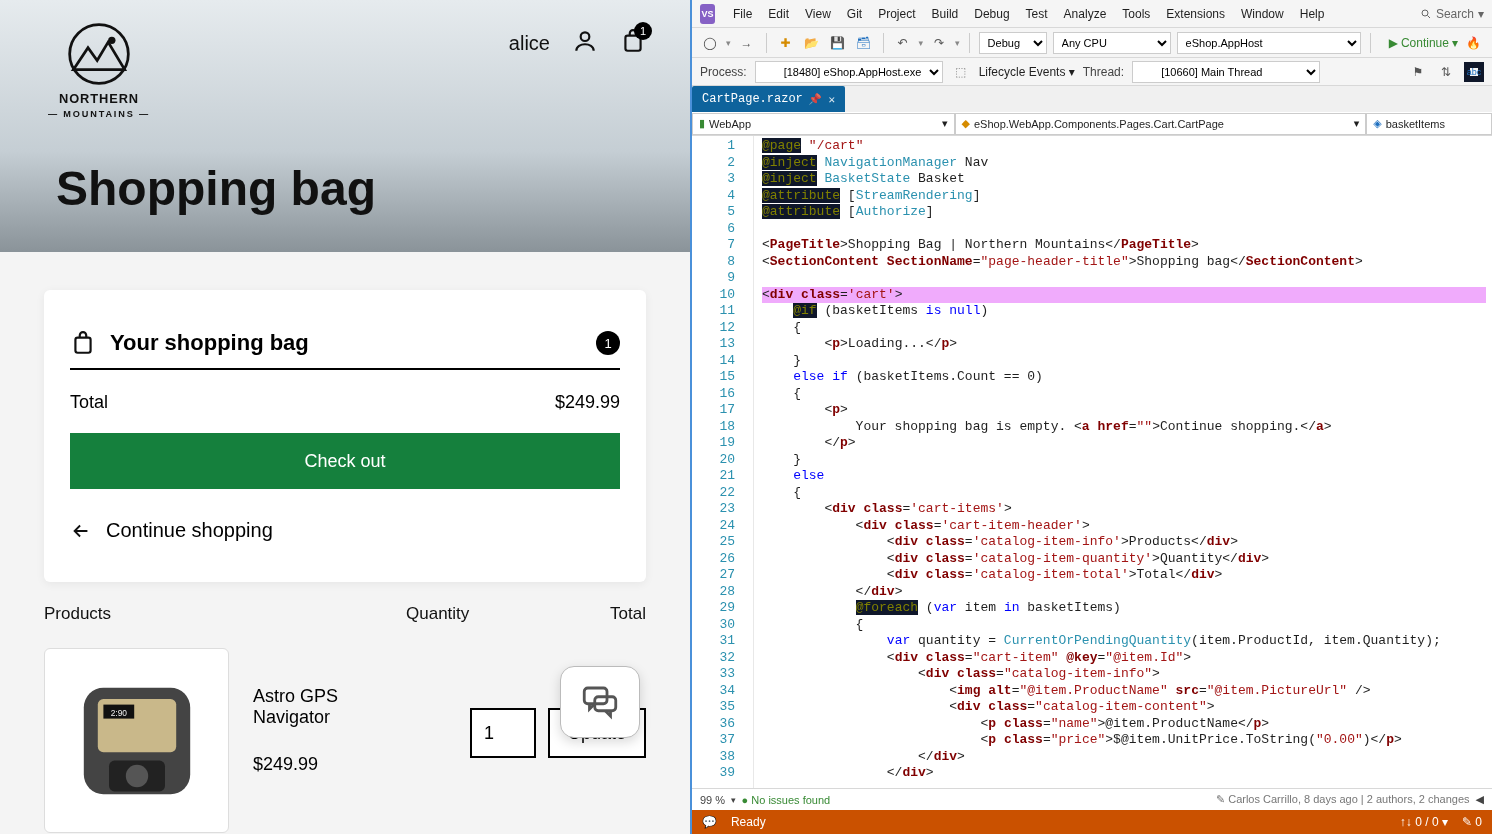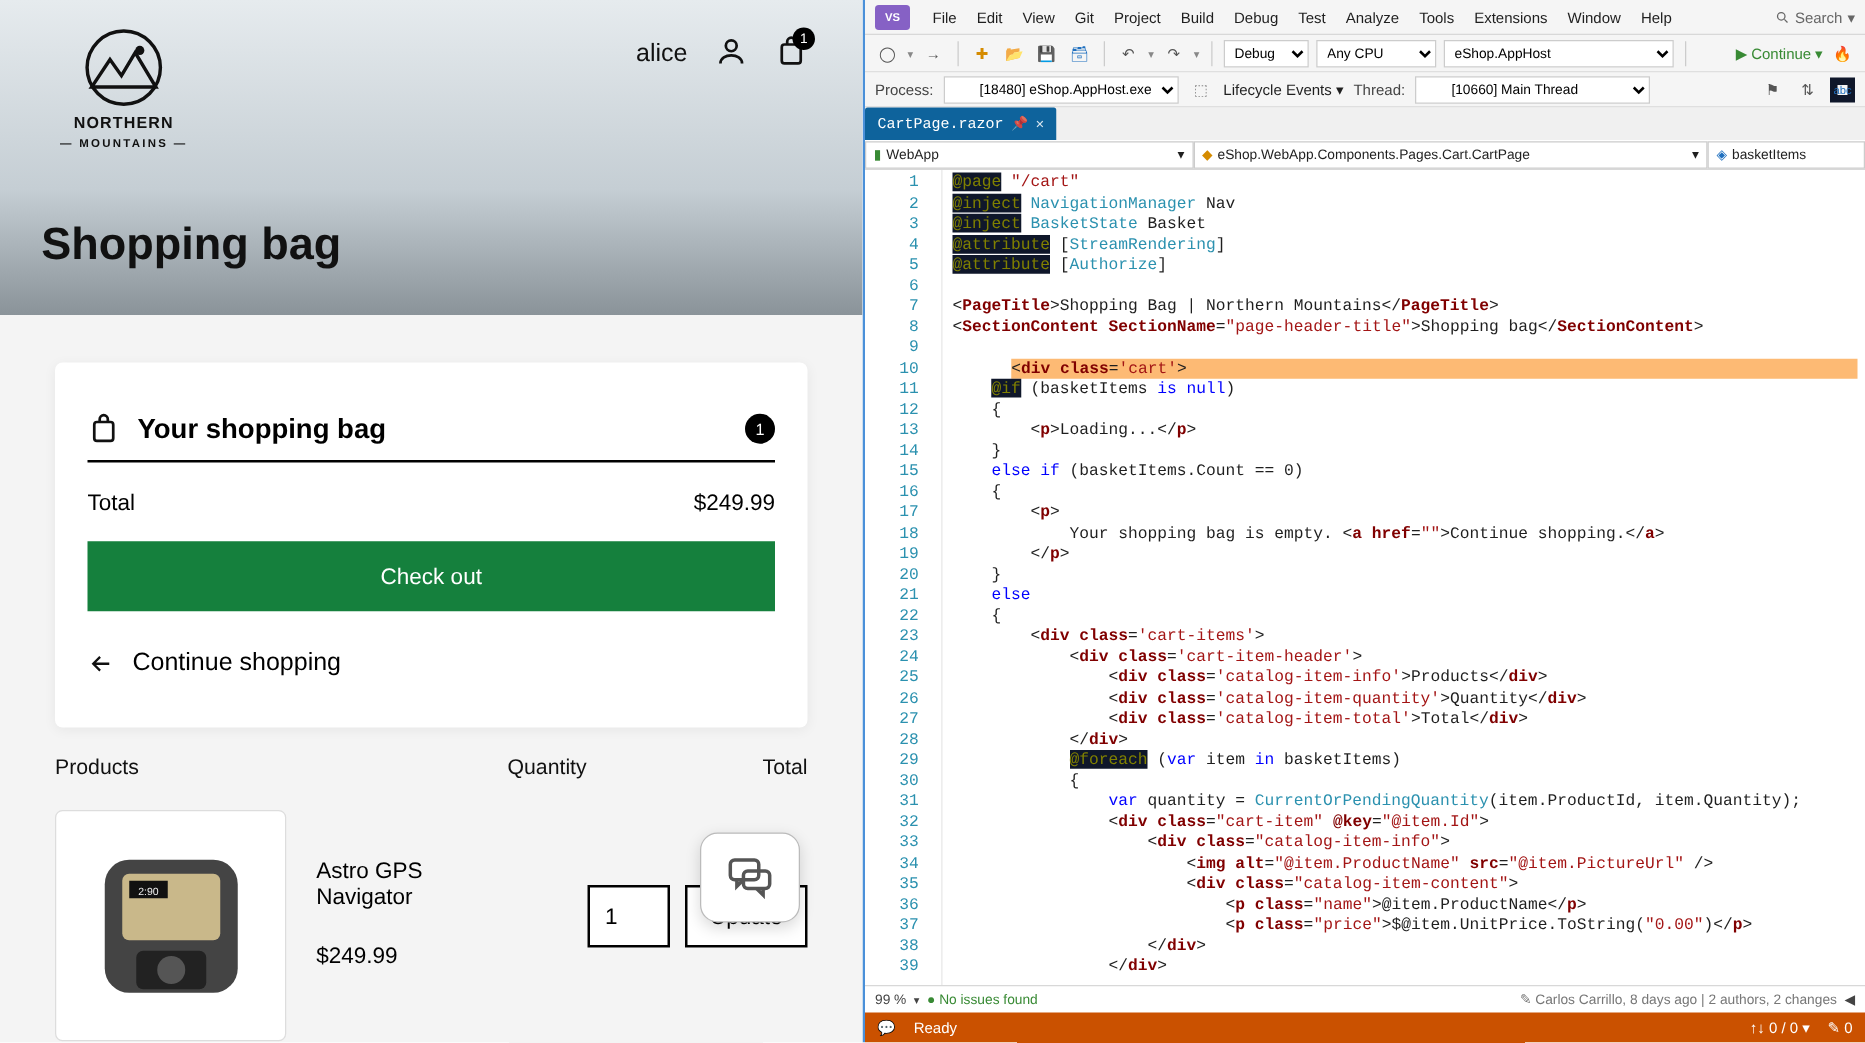--- a/index.html
+++ b/index.html
@@ -62,7 +62,7 @@
 
 .vs-panel { flex:1; height:100%; background:#fcfcfc; display:flex; flex-direction:column; font-family:"Segoe UI",sans-serif; font-size:12px; color:#1f1f1f; border-left:2px solid #4a90d9;}
 .vs-menubar { height:28px; display:flex; align-items:center; padding:0 8px; gap:2px; background:#f5f5f5; border-bottom:1px solid #d8d8d8;}
-.vs-menubar .vs-logo { width:28px; height:20px; background:#8661c5; border-radius:3px; margin-right:8px; display:flex;align-items:center;justify-content:center;color:#fff;font-size:9px;font-weight:bold;}
+.vs-menubar .vs-logo { width:15px; height:20px; background:#8661c5; border-radius:3px; margin-right:8px; display:flex;align-items:center;justify-content:center;color:#fff;font-size:9px;font-weight:bold;}
 .vs-menubar .menu-item { padding:4px 8px; cursor:pointer;}
 .vs-menubar .search-box{ margin-left:auto; display:flex; align-items:center; gap:4px; color:#666;}
 .vs-toolbar{ height:30px; display:flex; align-items:center; padding:0 8px; gap:6px; background:#f5f5f5; border-bottom:1px solid #d8d8d8;}

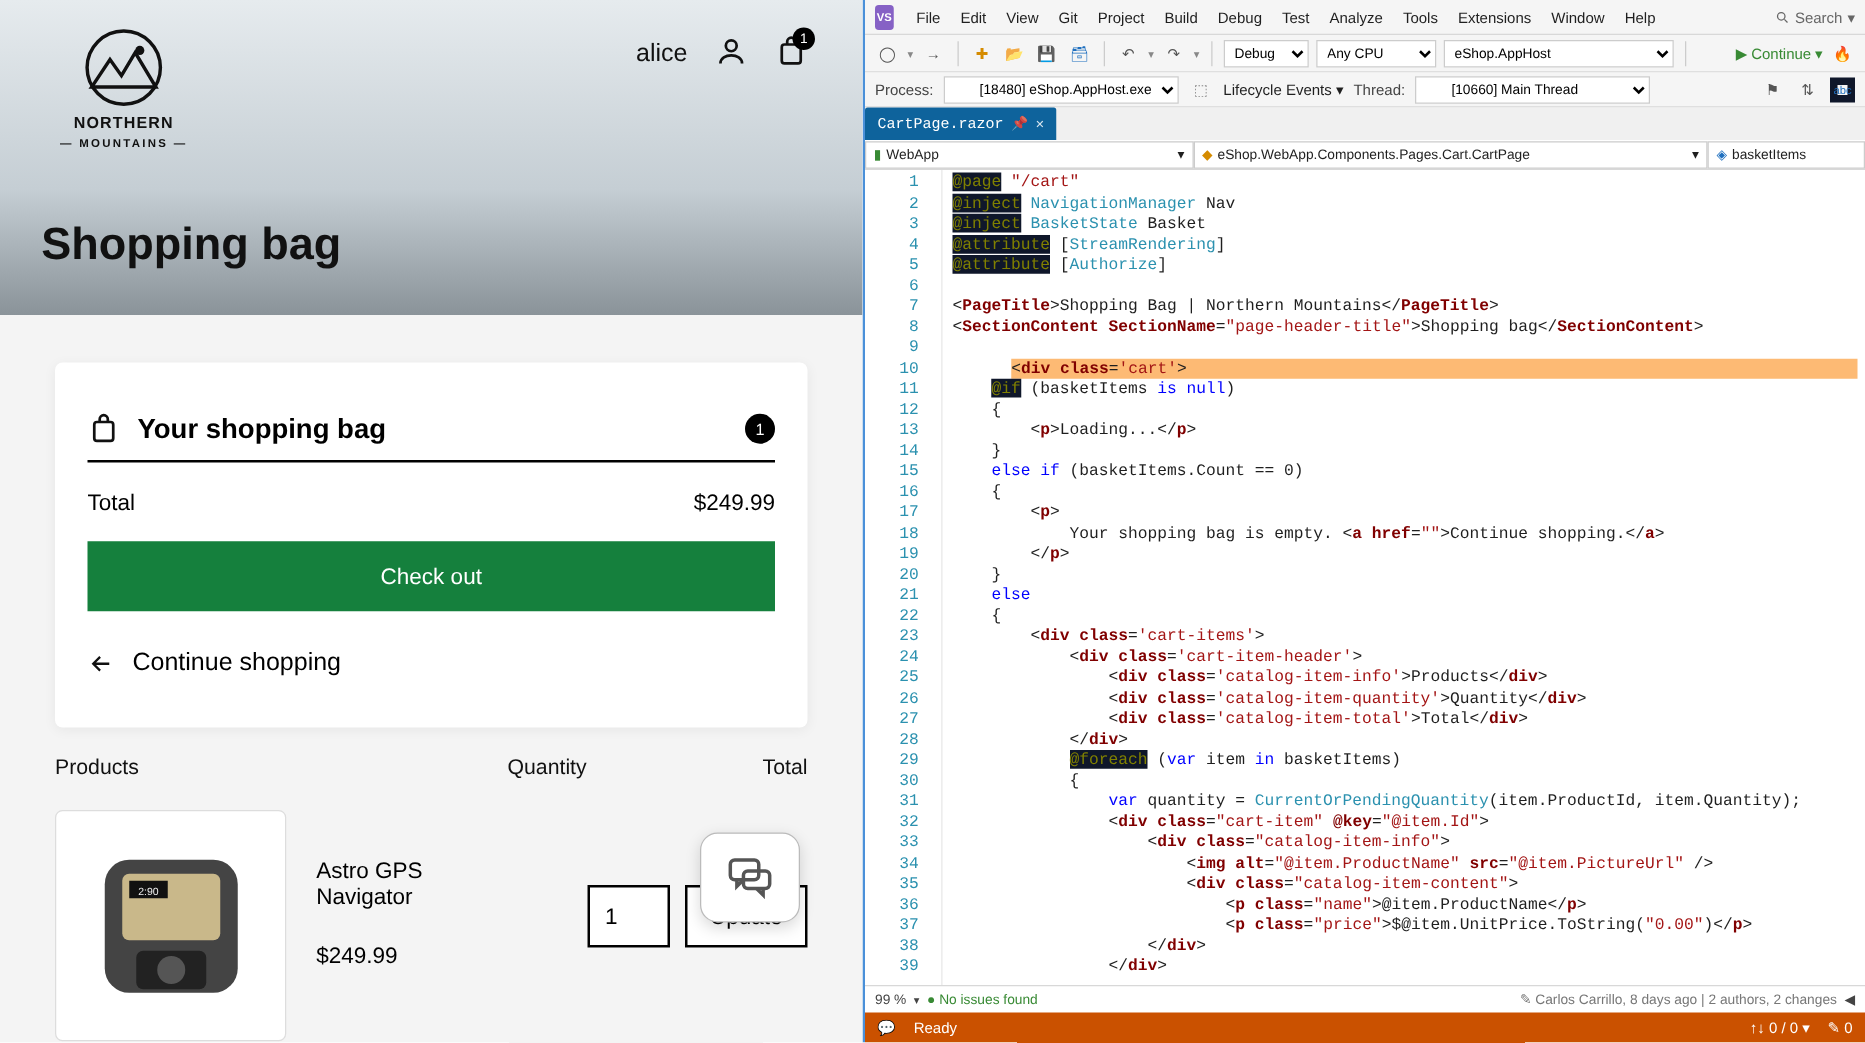--- a/index.html
+++ b/index.html
@@ -223,7 +223,7 @@
       <span style="font-size:9px;color:#888">▾</span>
     <span class="sep"></span>
     <select class="vs-combo" style="width:68px"><option>Debug</option></select>
-    <select class="vs-combo" style="width:96px"><option>Any CPU</option></select>
+    <select class="vs-combo" style="width:118px"><option>Any CPU</option></select>
     <select class="vs-combo" style="width:184px"><option>eShop.AppHost</option></select>
     <span class="sep"></span>
     <span class="continue-btn">▶ <span>Continue</span> ▾</span>

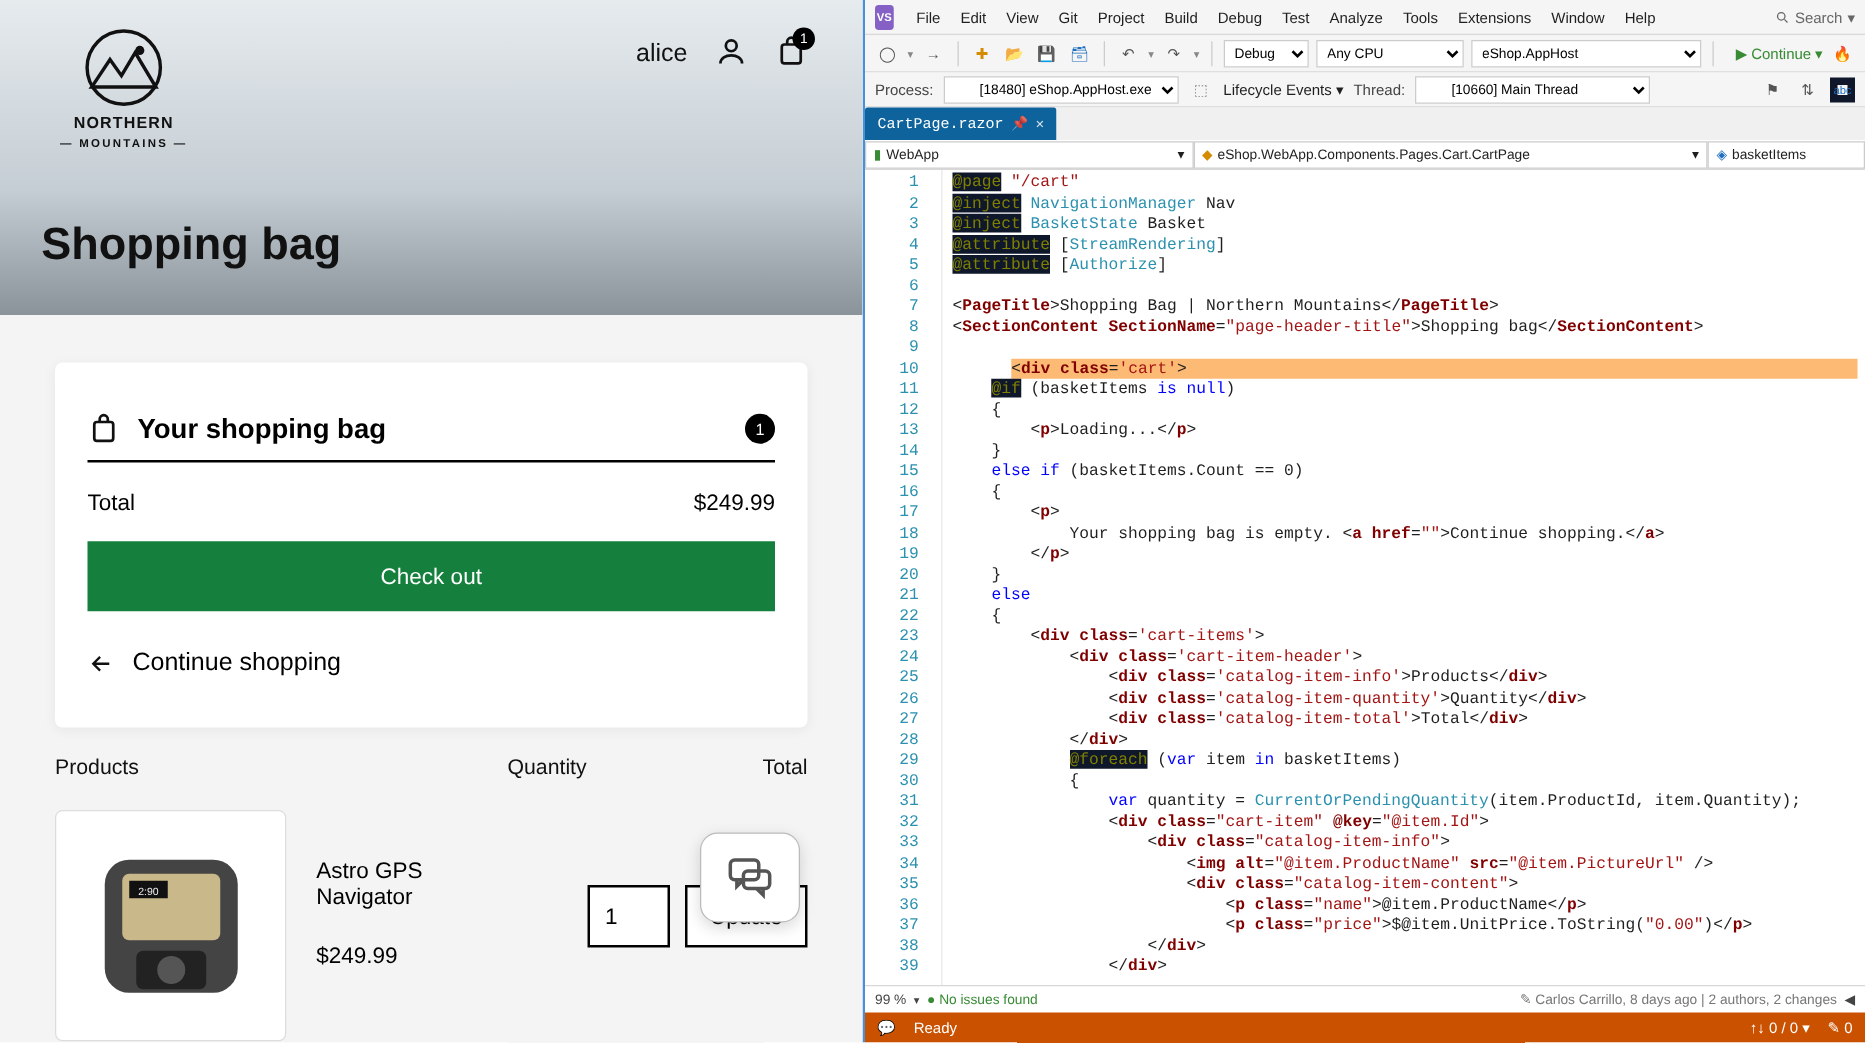--- a/index.html
+++ b/index.html
@@ -27,7 +27,7 @@
 .hero .logo { width: 110px; height: 110px; }
 .hero .topbar { position: absolute; top: 28px; right: 44px; display: flex; align-items: center; gap: 22px; }
 .hero .user { font-size: 20px; font-weight: 500; color: #111; }
-.hero .hero-title { position: absolute; bottom: 36px; left: 33px; font-size: 36px; font-weight: 700; color: #111; }
+.hero .hero-title { position: absolute; bottom: 36px; left: 56px; font-size: 48px; font-weight: 700; color: #111; }
 .hero .icon-wrap { position: relative; }
 .hero .badge { position:absolute; top:-6px; right:-6px; background:#000; color:#fff; border-radius:50%; width:18px; height:18px; font-size:11px; display:flex; align-items:center; justify-content:center;}
 .card {

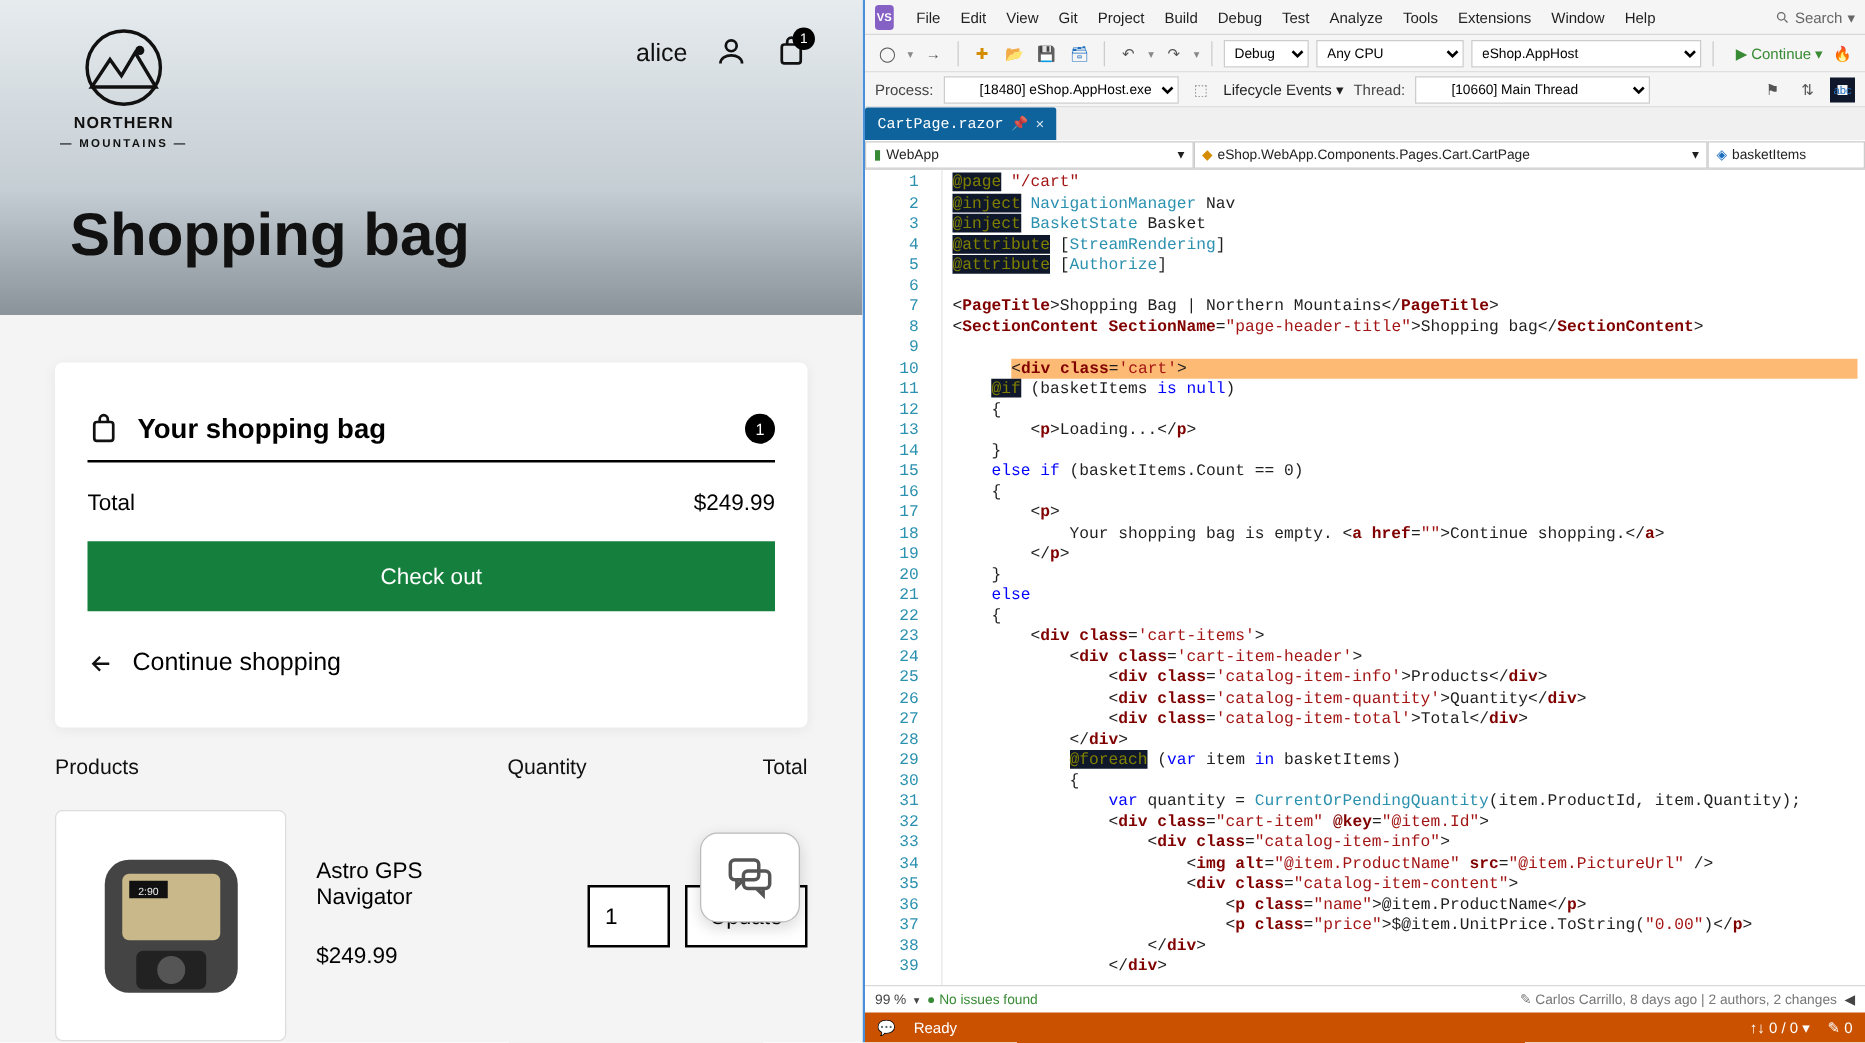--- a/index.html
+++ b/index.html
@@ -84,7 +84,7 @@
 .gutter .ln{height:16.5px;}
 .code-body{flex:1;overflow:auto;white-space:pre;font-size:13px;line-height:16.5px;padding:2px 6px 0 8px;}
 .c-kw{color:#0000ff;} .c-attr{color:#800000;font-weight:600;} .c-tag{color:#800000;font-weight:600;} .c-str{color:#a31515;} .c-type{color:#2b91af;} .c-dir{color:#808000;background:#0f172a;}
-.current-line{background:#fdba74;margin-left:47px;}
+.current-line{background:#f0abfc;}
 .bottom-info{height:22px;display:flex;align-items:center;border-top:1px solid #d8d8d8;font-size:11px;background:#fff;padding:0 8px;gap:6px;color:#444;}
 .bottom-info .no-issues{color:#388a34;}
 .status-bar{height:24px;background:#ca5100;color:#fff;display:flex;align-items:center;padding:0 10px;font-size:12px;gap:14px;}

